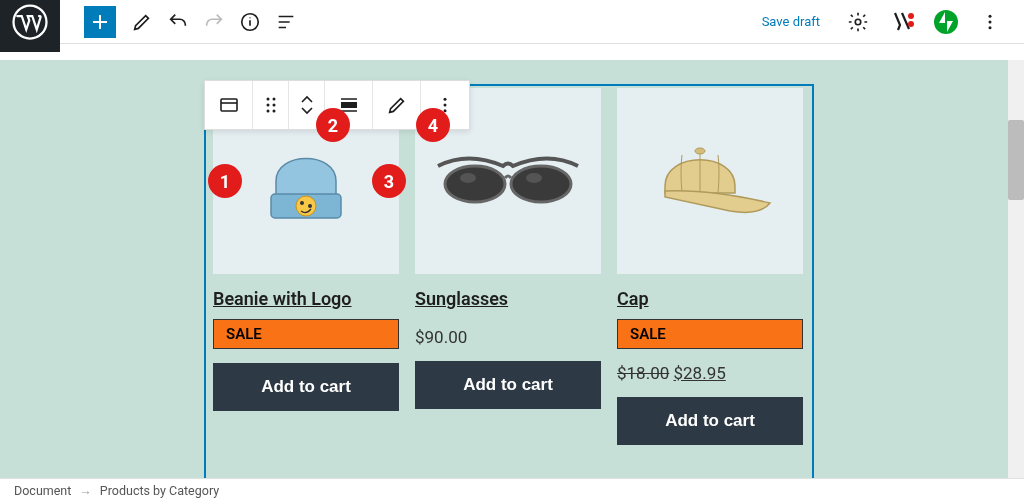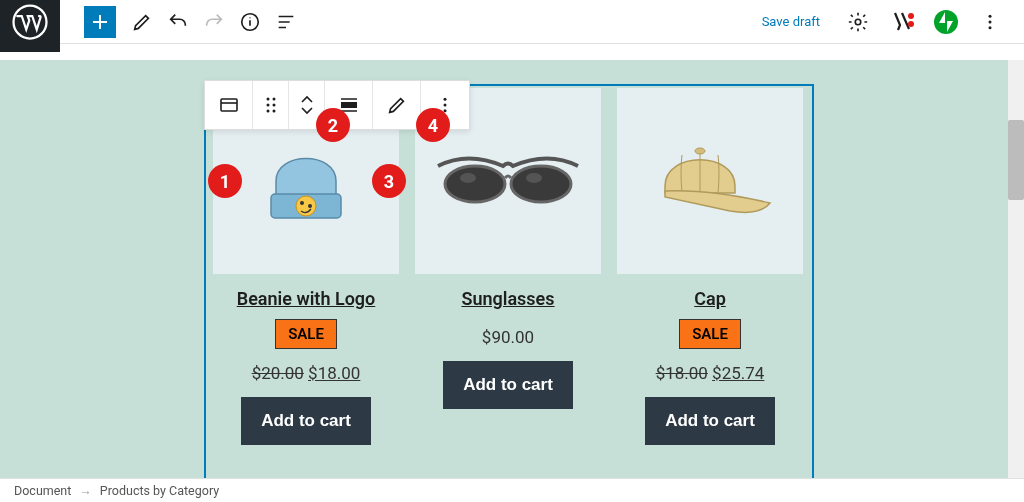--- a/index.html
+++ b/index.html
@@ -21,7 +21,7 @@
   .block-outline { position: absolute; left: 204px; top: 24px; width: 610px; height: 420px; border: 2px solid #007cba; }
   
   .product-grid { position: absolute; left: 213px; top: 28px; display: flex; gap: 16px; }
-  .product-card { width: 186px; display: flex; flex-direction: column; align-items: center; }
+  .product-card { width: 186px; display: flex; flex-direction: column; }
   .product-img { width: 186px; height: 186px; background: #e5eef1; display: flex; align-items: center; justify-content: center; }
   .product-title { font-size: 18px; font-weight: 600; text-decoration: underline; margin-top: 14px; color: #1e1e1e; }
   .sale-badge { border: 1px solid #333; padding: 5px 12px; font-size: 15px; font-weight: 600; margin-top: 10px; background: #f97316; }

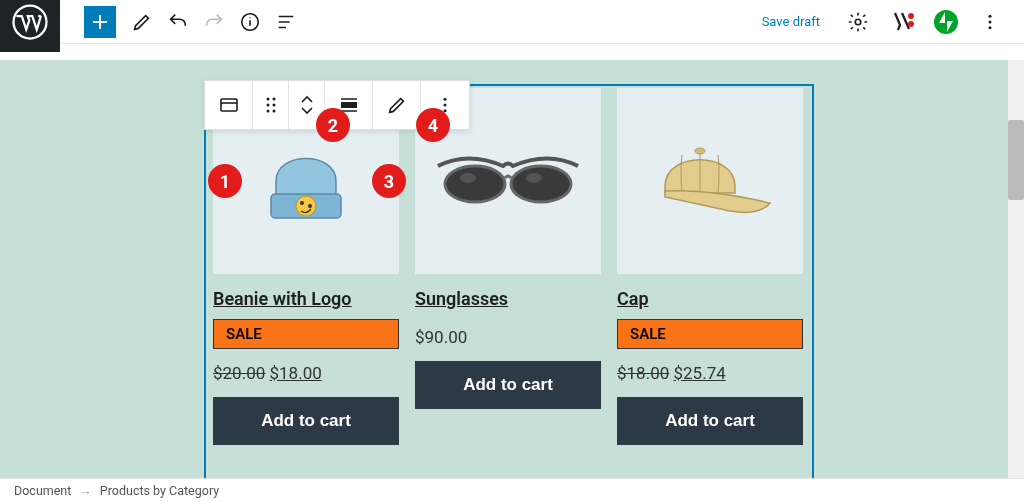--- a/index.html
+++ b/index.html
@@ -134,10 +134,6 @@
       </div>
       <div class="product-title">Beanie with Logo</div>
       <div class="sale-badge">SALE</div>
-      <div class="price-line">
-        <span class="price-old">$20.00</span>
-        <span class="price-new">$18.00</span>
-      </div>
       <button class="cart-btn">Add to cart</button>
     </div>
 

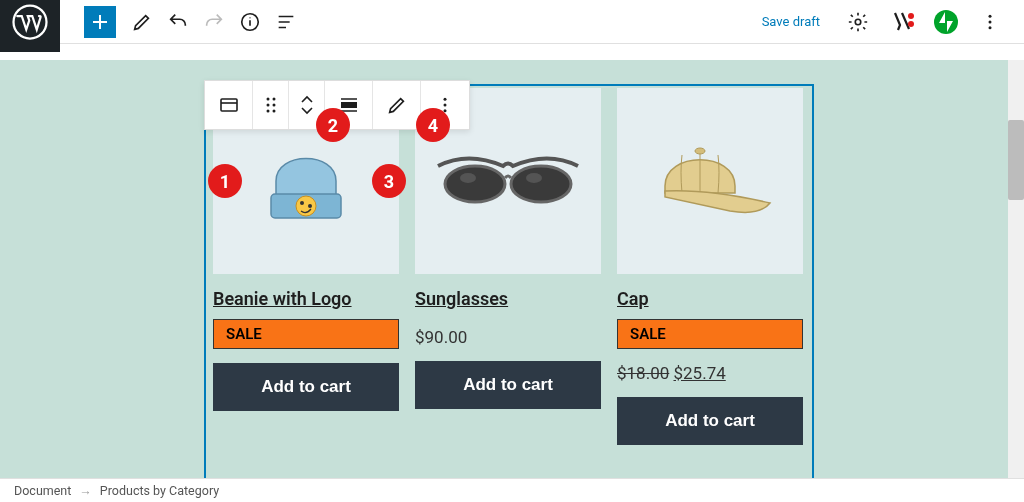--- a/index.html
+++ b/index.html
@@ -168,7 +168,7 @@
       <div class="sale-badge">SALE</div>
       <div class="price-line">
         <span class="price-old">$18.00</span>
-        <span class="price-new">$25.74</span>
+        <span class="price-new">$28.95</span>
       </div>
       <button class="cart-btn">Add to cart</button>
     </div>

